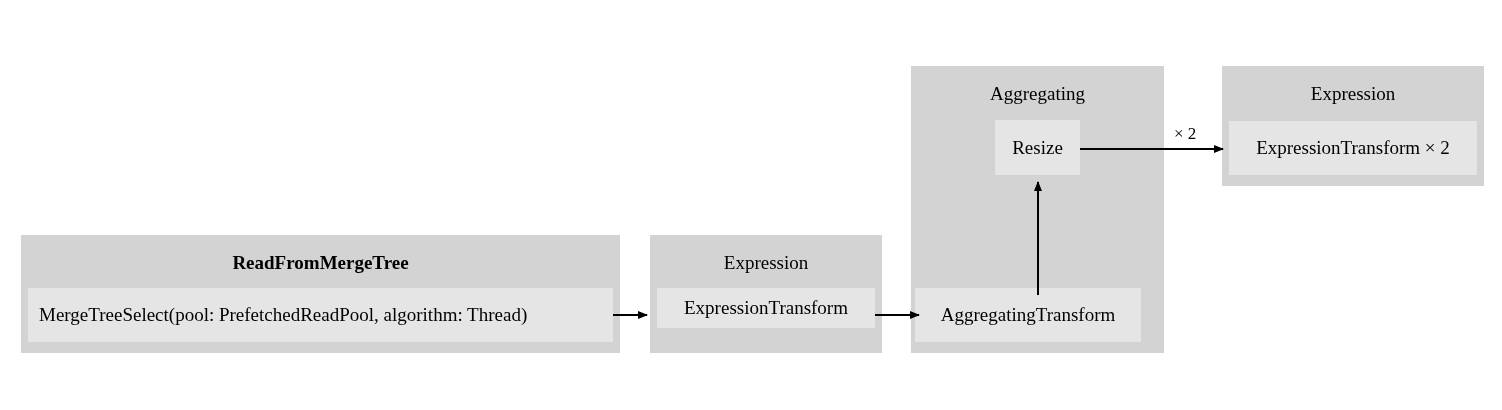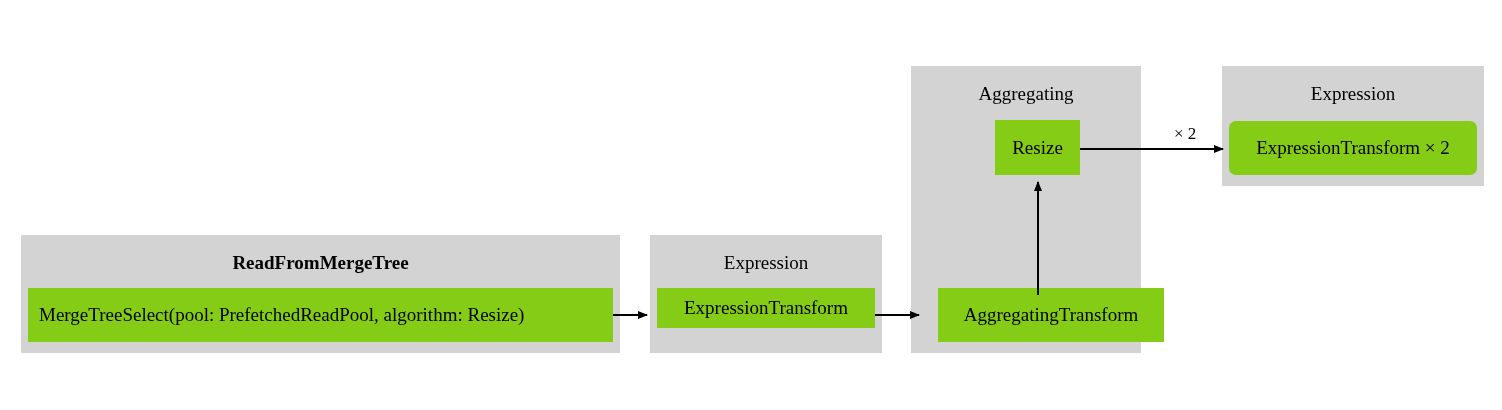--- a/index.html
+++ b/index.html
@@ -79,7 +79,7 @@
     <span>ExpressionTransform</span>
   </div>
 
-  <div class="cluster" style="left:911px; top:66px; width:230px; height:287px;">
+  <div class="cluster" style="left:911px; top:66px; width:253px; height:287px;">
     <div class="cluster-title" style="top:18px;">Aggregating</div>
   </div>
   <div class="node" style="left:995px; top:120px; width:85px; height:55px;">

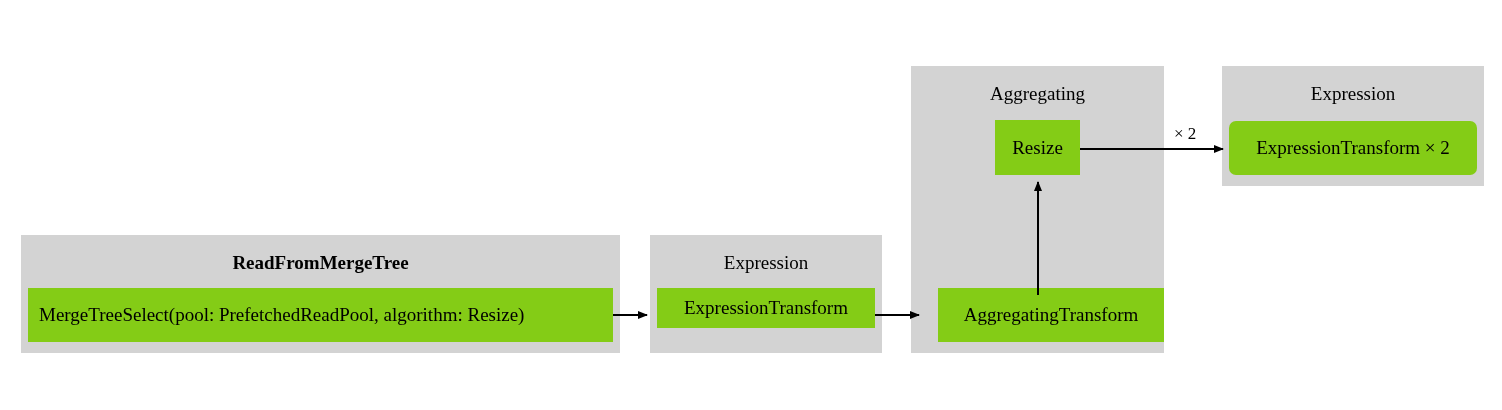--- a/index.html
+++ b/index.html
@@ -32,7 +32,7 @@
   }
   .node {
     position: absolute;
-    background: #84cc16;
+    background: #e5e5e5;
     box-sizing: border-box;
     display: flex;
     align-items: center;

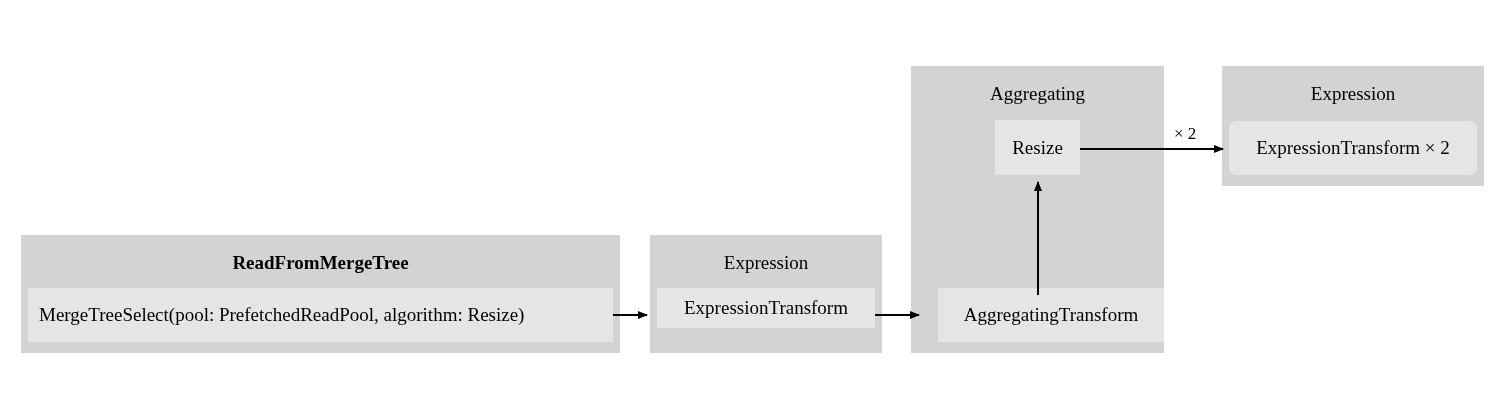--- a/index.html
+++ b/index.html
@@ -92,7 +92,7 @@
   <div class="cluster" style="left:1222px; top:66px; width:262px; height:120px;">
     <div class="cluster-title" style="top:18px;">Expression</div>
   </div>
-  <div class="node" style="left:1229px; top:121px; width:248px; height:54px;border-radius:7px;">
+  <div class="node" style="left:1229px; top:121px; width:248px; height:54px;">
     <span>ExpressionTransform × 2</span>
   </div>
 

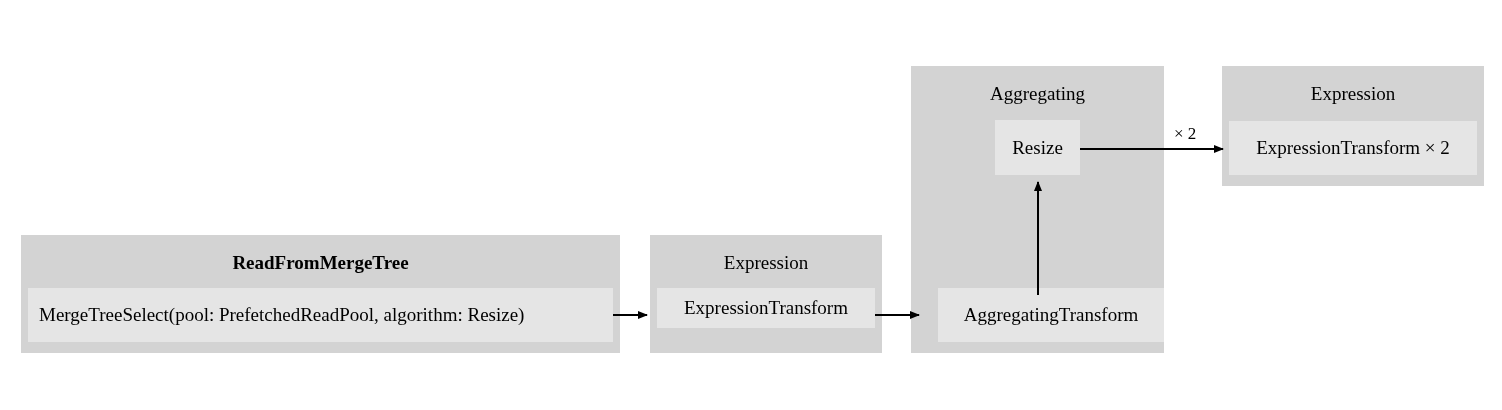--- a/index.html
+++ b/index.html
@@ -69,7 +69,7 @@
     <div class="cluster-title" style="top:18px;font-weight:bold;">ReadFromMergeTree</div>
   </div>
   <div class="node left-align" style="left:28px; top:288px; width:585px; height:54px;">
-    <span>MergeTreeSelect(pool: PrefetchedReadPool, algorithm: Resize)</span>
+    <span>MergeTreeSelect(pool: PrefetchedReadPool, algorithm: Thread)</span>
   </div>
 
   <div class="cluster" style="left:650px; top:235px; width:232px; height:118px;">

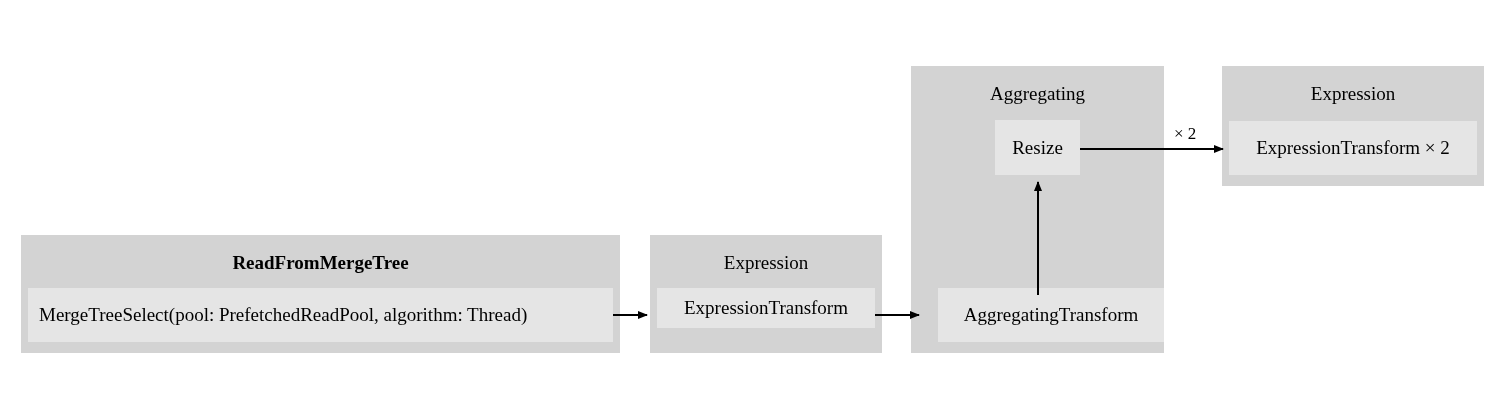--- a/index.html
+++ b/index.html
@@ -85,7 +85,7 @@
   <div class="node" style="left:995px; top:120px; width:85px; height:55px;">
     <span>Resize</span>
   </div>
-  <div class="node" style="left:938px; top:288px; width:226px; height:54px;">
+  <div class="node" style="left:915px; top:288px; width:226px; height:54px;">
     <span>AggregatingTransform</span>
   </div>
 

